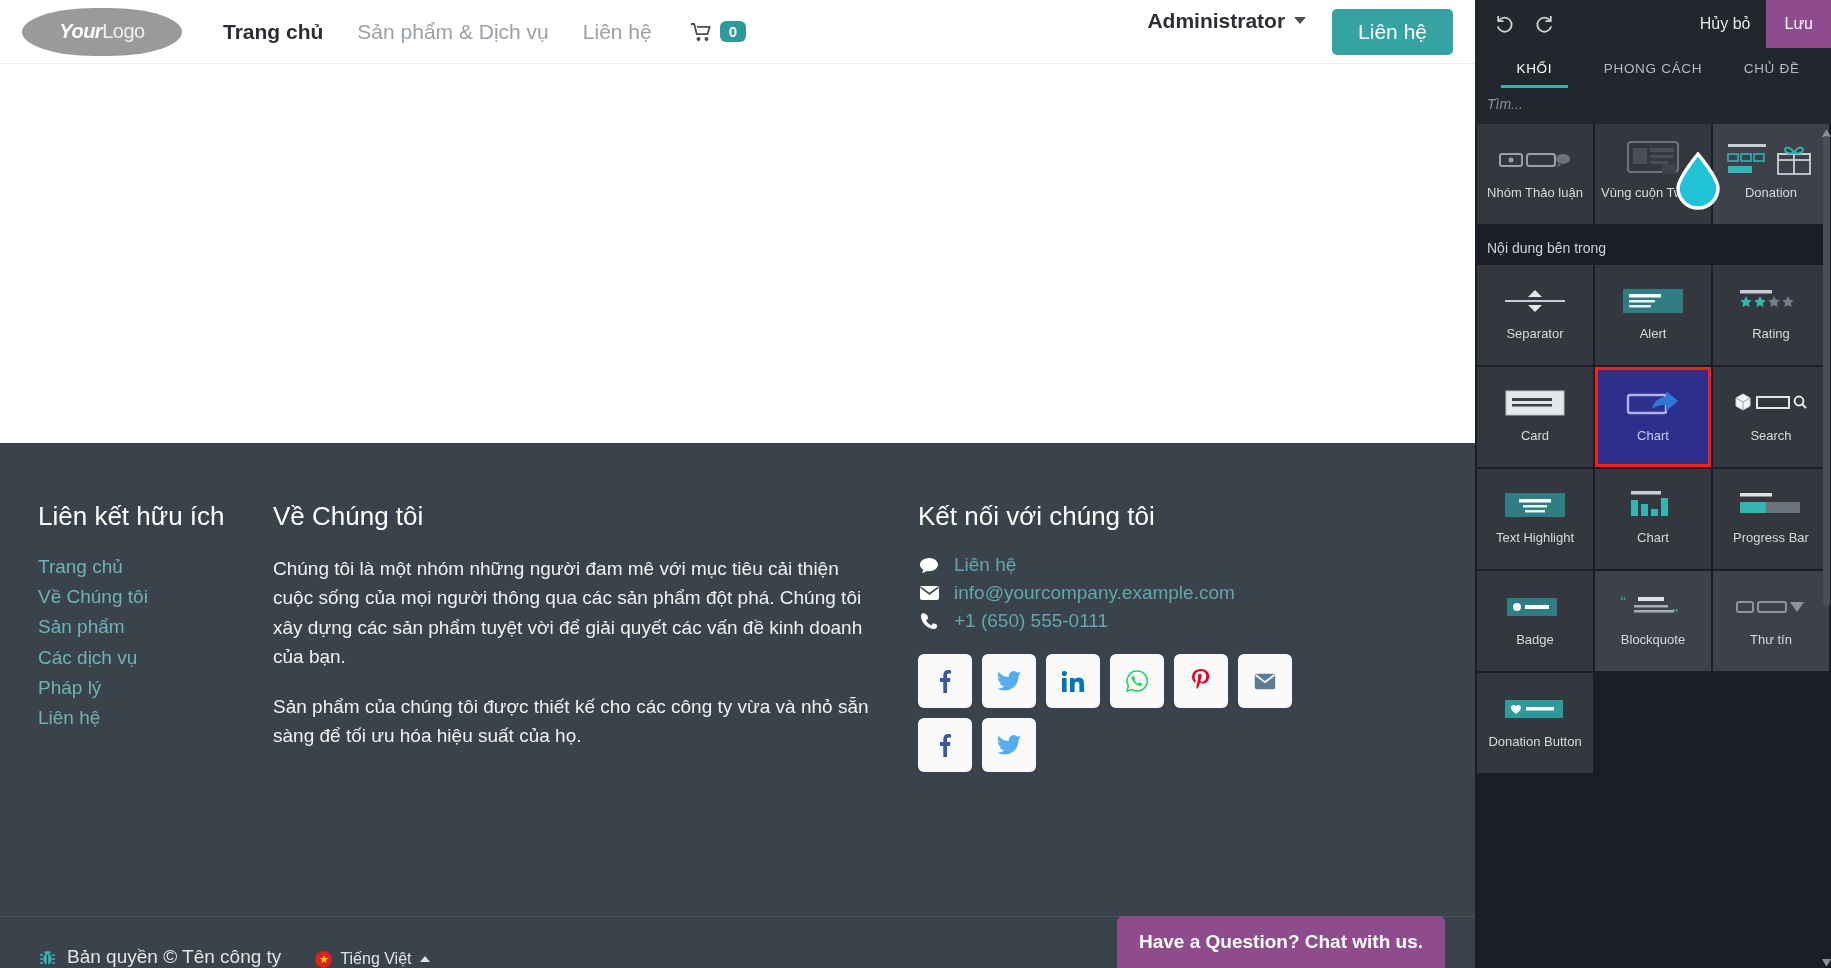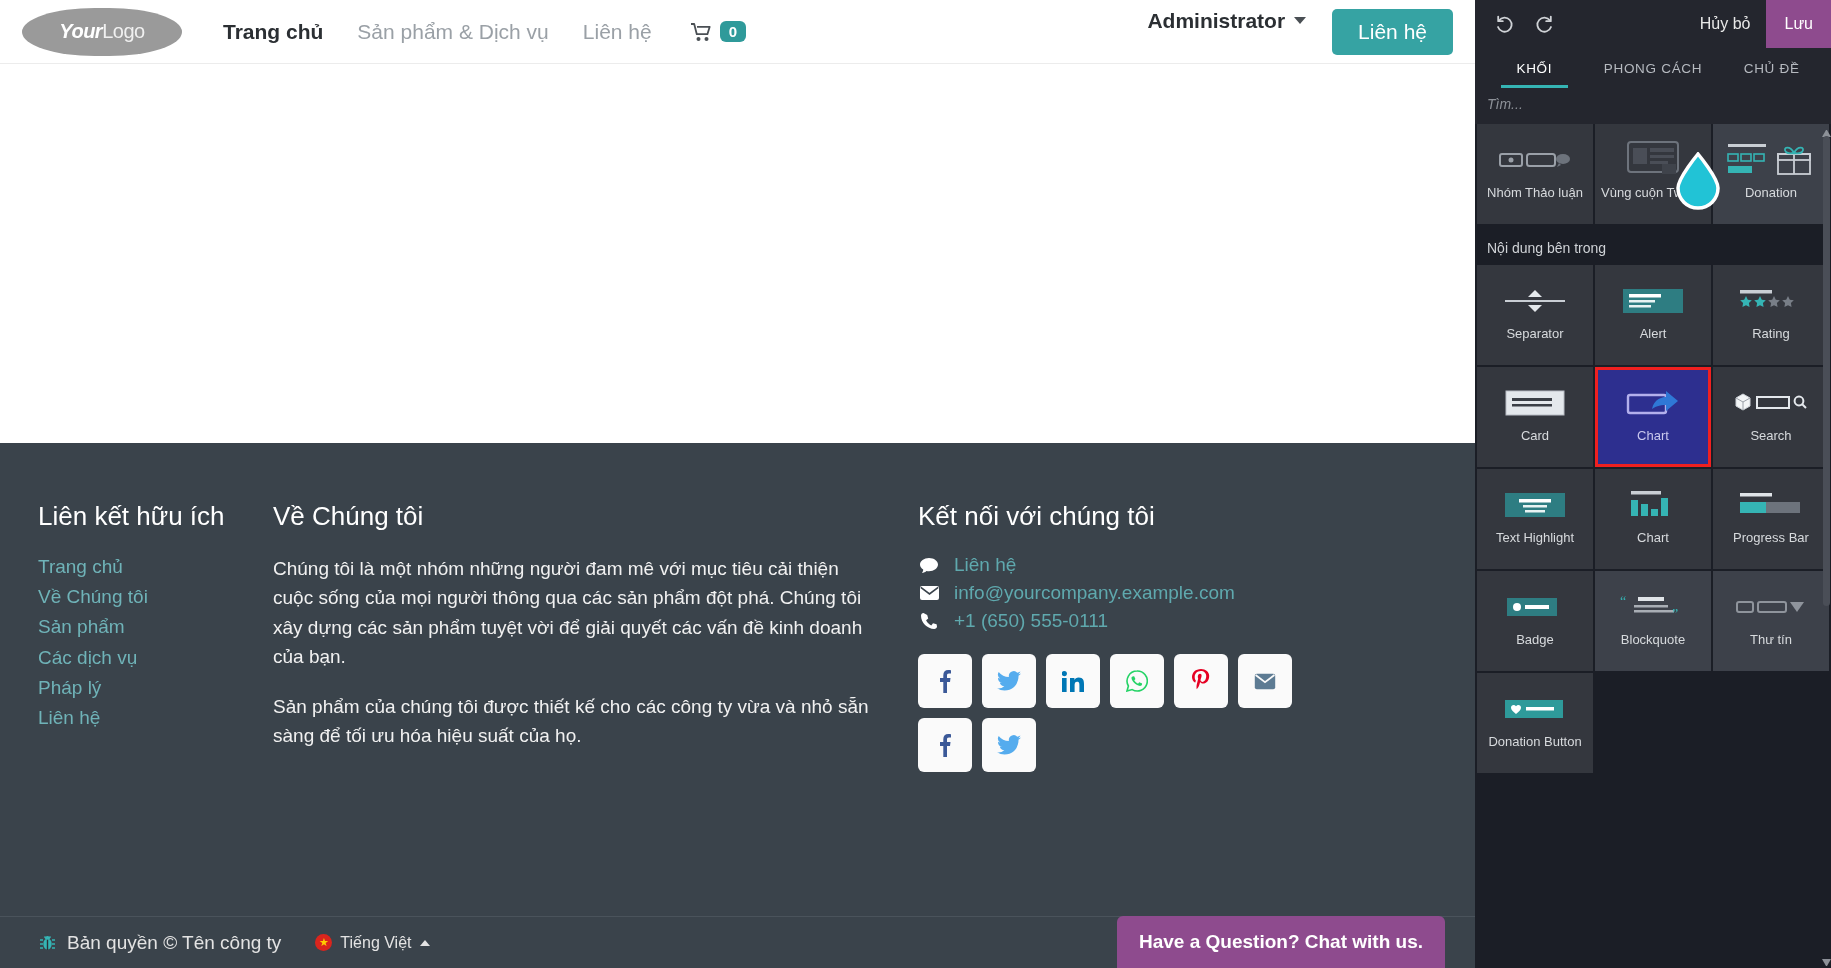--- a/index.html
+++ b/index.html
@@ -80,7 +80,7 @@
 
   .bottombar {
     position: absolute; left: 0; right: 0; bottom: 0; height: 52px;
-    border-top: 1px solid #4a535b; display: flex; align-items: center; padding: 16px 38px;
+    border-top: 1px solid #4a535b; display: flex; align-items: flex-end; padding: 0 38px;
   }
   .copy { font-size: 19px; color: #e3e3e3; display: flex; align-items: center; gap: 10px; }
   .lang { margin-left: 34px; display: flex; align-items: center; gap: 8px; font-size: 16px; color: #e3e3e3; cursor: pointer; }

